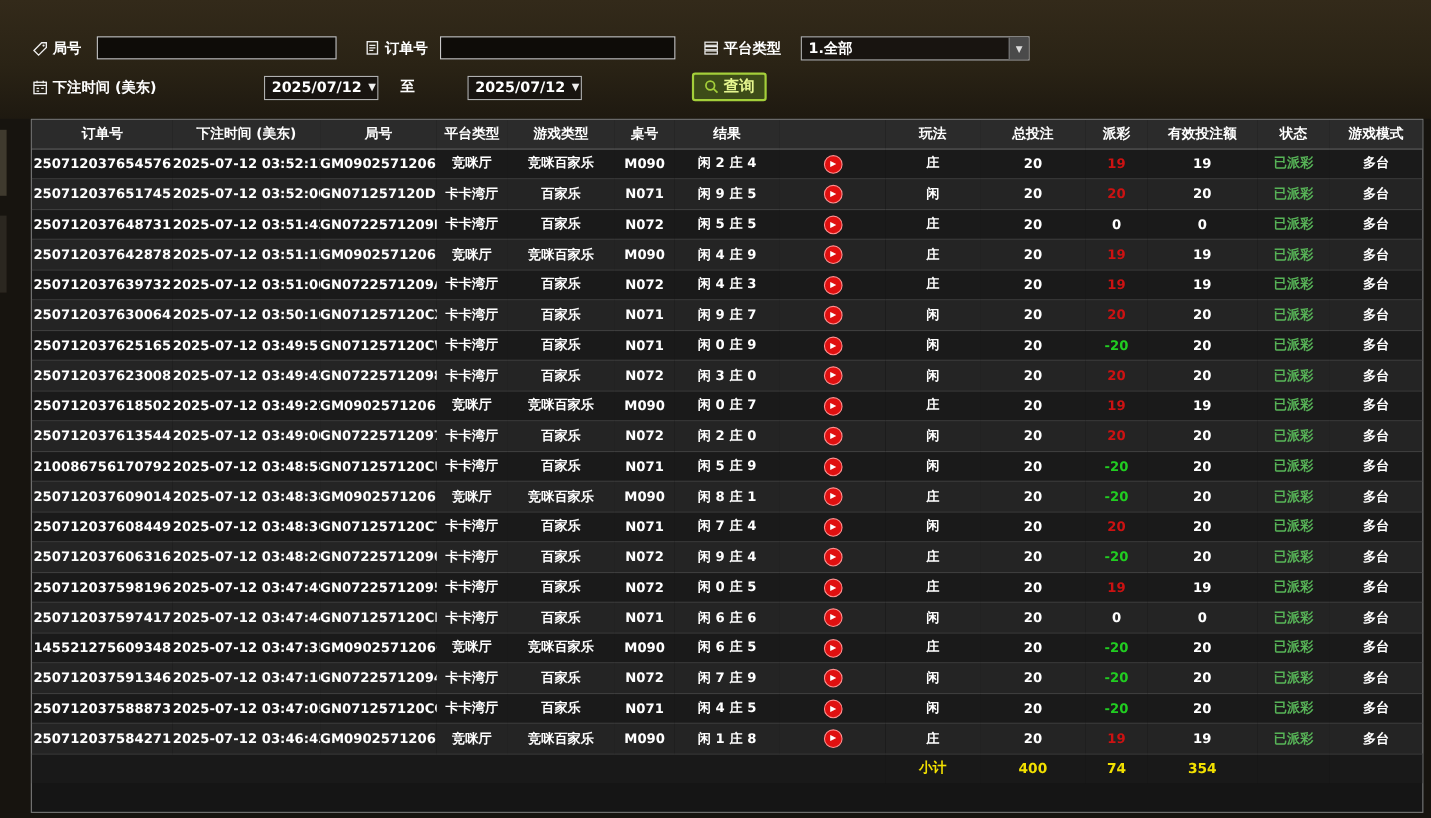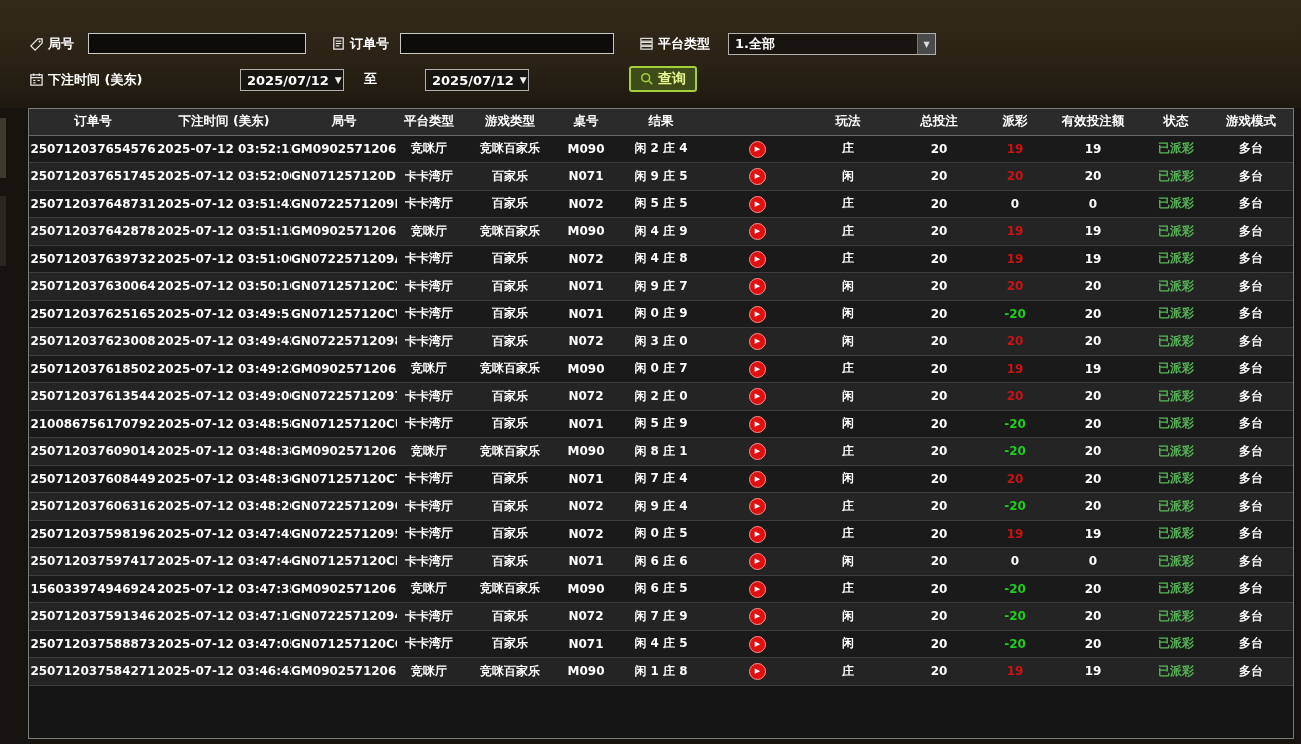--- a/index.html
+++ b/index.html
@@ -246,7 +246,7 @@
             <td>卡卡湾厅</td>
             <td>百家乐</td>
             <td>N072</td>
-            <td>闲 4 庄 8</td>
+            <td>闲 4 庄 3</td>
             <td><span class="play-btn">▶</span></td>
             <td>庄</td>
             <td>20</td>

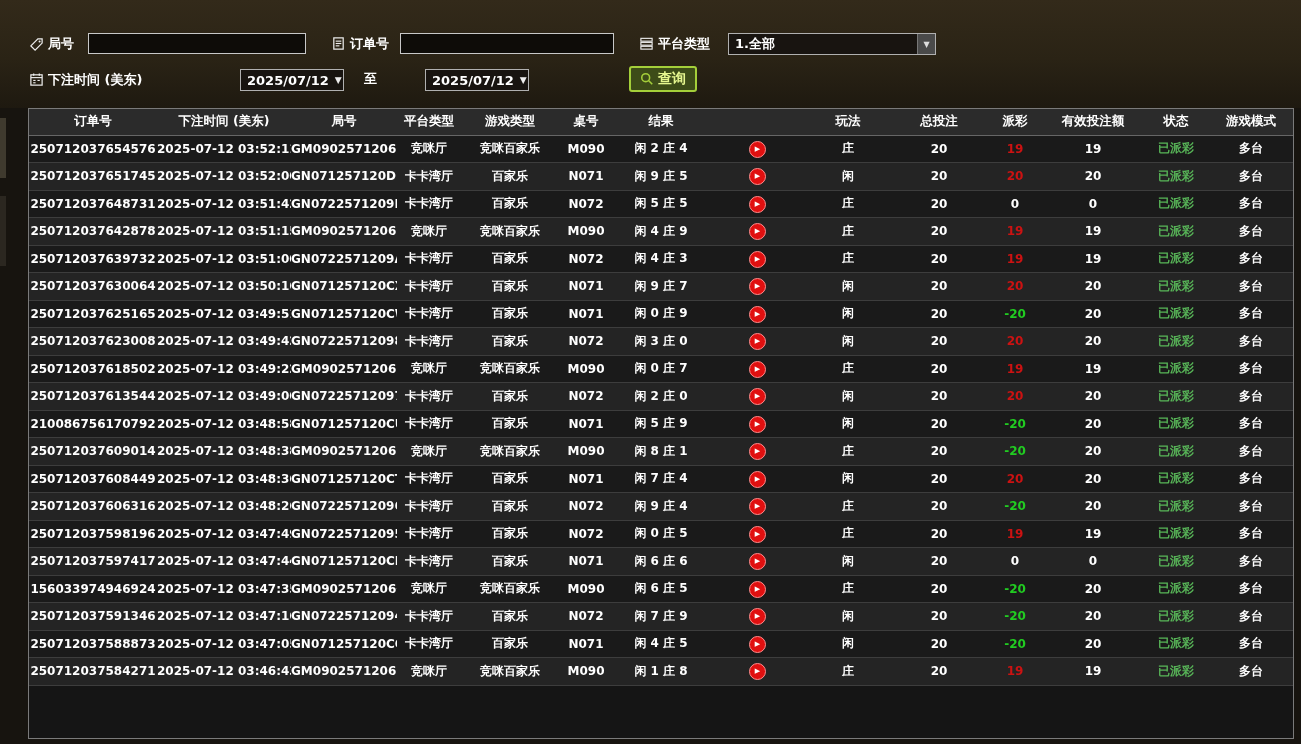--- a/index.html
+++ b/index.html
@@ -432,7 +432,7 @@
             <td>多台</td>
           </tr>
           <tr>
-            <td>156033974946924</td>
+            <td>145521275609348</td>
             <td>2025-07-12 03:47:35</td>
             <td>GM0902571206G</td>
             <td>竞咪厅</td>

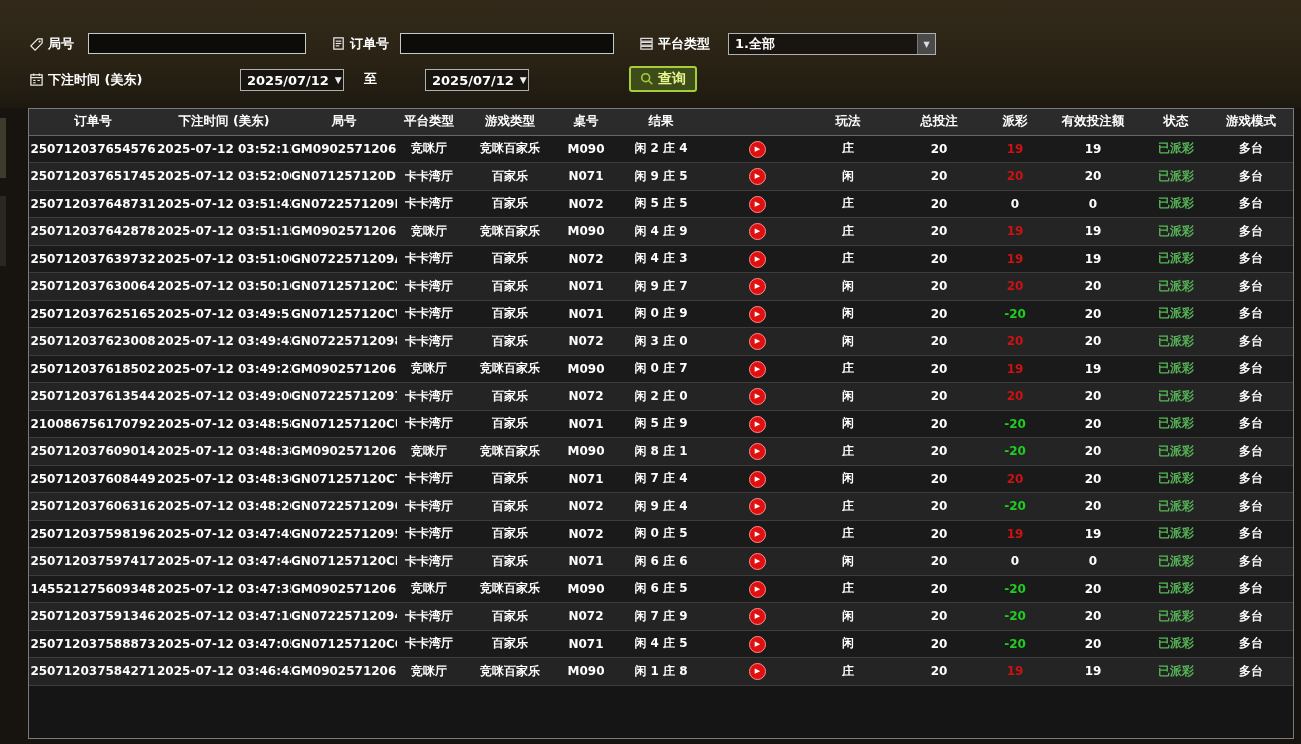--- a/index.html
+++ b/index.html
@@ -497,6 +497,15 @@
           </tr>
         </tbody>
       <tfoot>
+        <tr>
+          <td colspan="8"></td>
+          <td>小计</td>
+          <td>400</td>
+          <td>74</td>
+          <td>354</td>
+          <td></td>
+          <td></td>
+        </tr>
       </tfoot>
     </table>
   </div>

